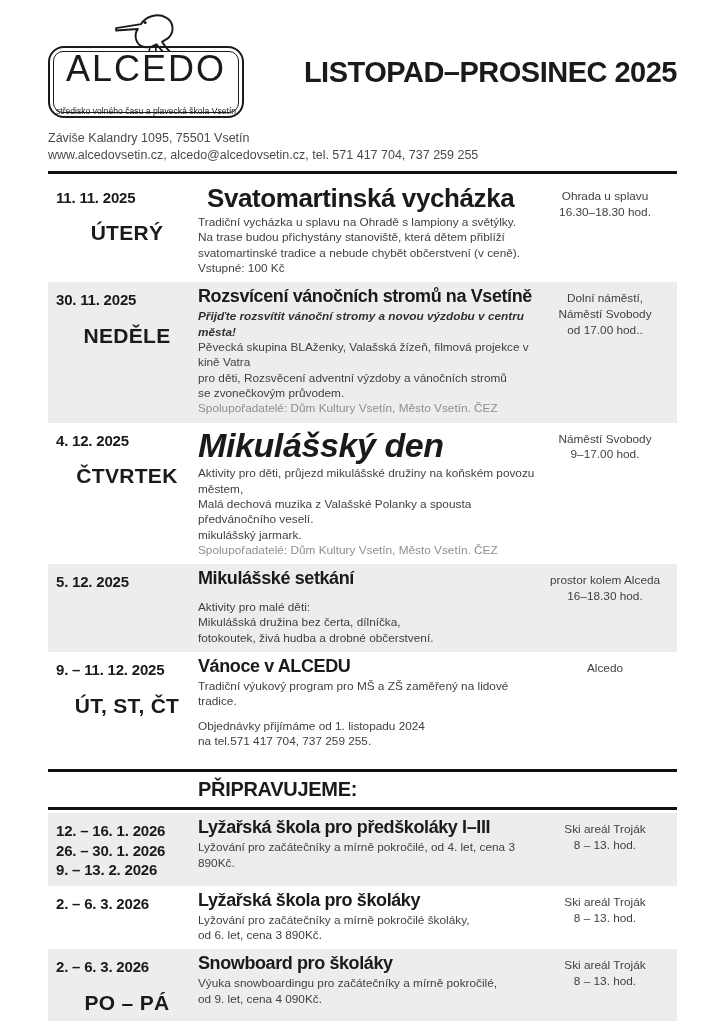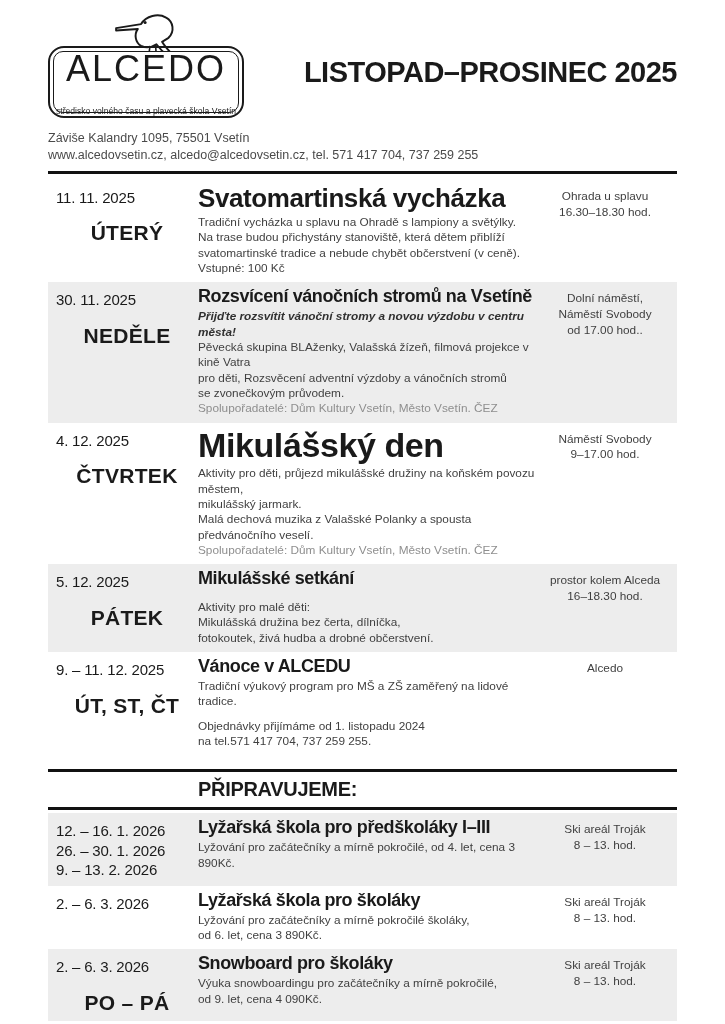--- a/index.html
+++ b/index.html
@@ -33,7 +33,7 @@
   .event-row { display:flex; padding:5px 8px 6px 8px; }
   .event-row.shaded { background:#ededed; }
   .col-date { width:142px; flex:none; padding-top:3px; }
-  .date-line { font-size:15px; font-weight:normal; letter-spacing:-0.2px; line-height:1.3; }
+  .date-line { font-size:15px; font-weight:bold; letter-spacing:-0.2px; line-height:1.3; }
   .day { font-size:21px; font-weight:bold; letter-spacing:0.3px; margin-top:14px;text-align:center; }
   .col-main { flex:1; min-width:0; }
   .title { font-weight:bold; letter-spacing:-0.4px; margin-bottom:3px; line-height:1.05; }

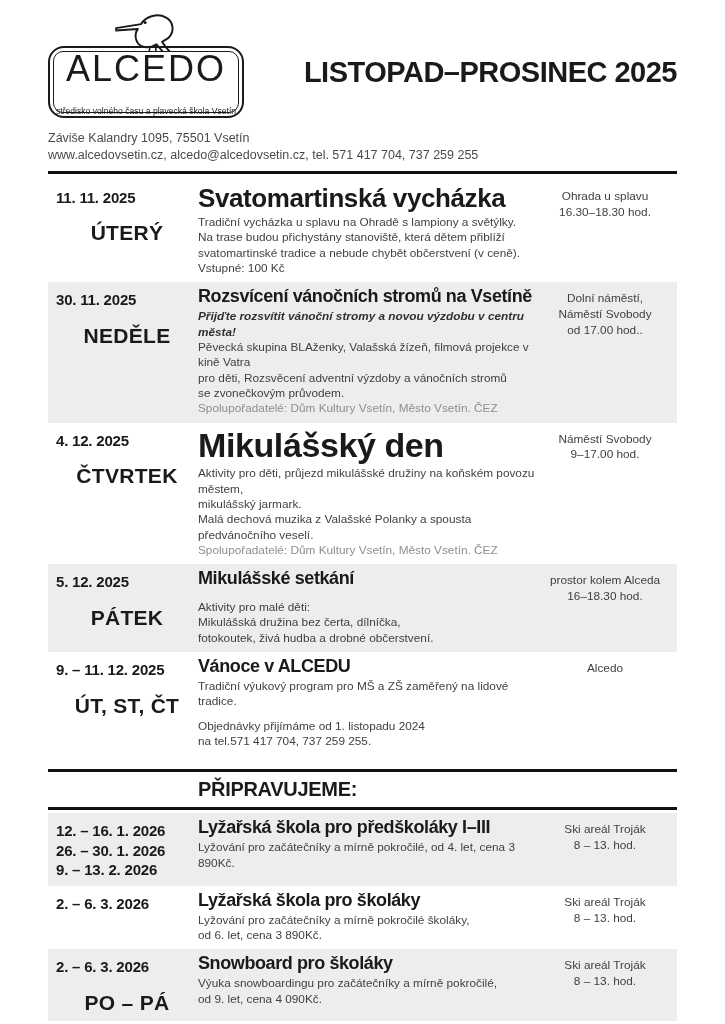--- a/index.html
+++ b/index.html
@@ -38,7 +38,7 @@
   .col-main { flex:1; min-width:0; }
   .title { font-weight:bold; letter-spacing:-0.4px; margin-bottom:3px; line-height:1.05; }
   .title-md  { font-size:18px; }
-  .title-xl  { font-size:26px; }
+  .title-xl  { font-size:26px;margin-left:9px; }
   .title-xxl { font-size:34px; }
   .desc-line { font-size:11.8px; color:#3f3f3f; line-height:1.3; }
   .desc-line.italic { font-style:italic; font-weight:bold; color:#303030; }

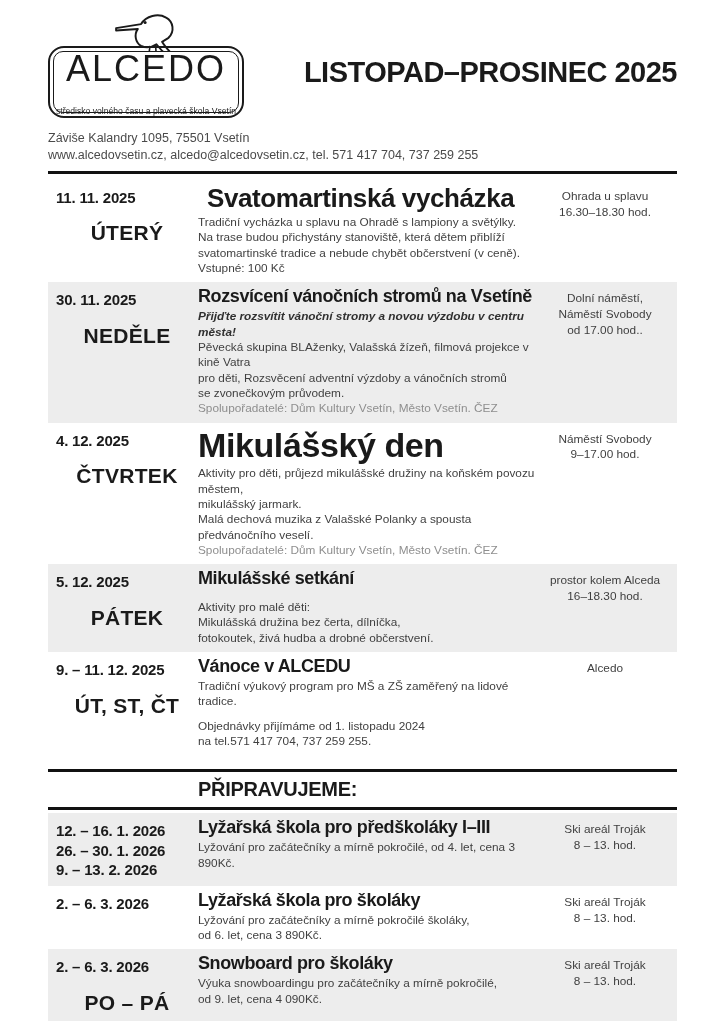--- a/index.html
+++ b/index.html
@@ -39,7 +39,7 @@
   .title { font-weight:bold; letter-spacing:-0.4px; margin-bottom:3px; line-height:1.05; }
   .title-md  { font-size:18px; }
   .title-xl  { font-size:26px;margin-left:9px; }
-  .title-xxl { font-size:34px; }
+  .title-xxl { font-size:34px;font-style:italic; }
   .desc-line { font-size:11.8px; color:#3f3f3f; line-height:1.3; }
   .desc-line.italic { font-style:italic; font-weight:bold; color:#303030; }
   .desc-line.gray { color:#8e8e8e; }

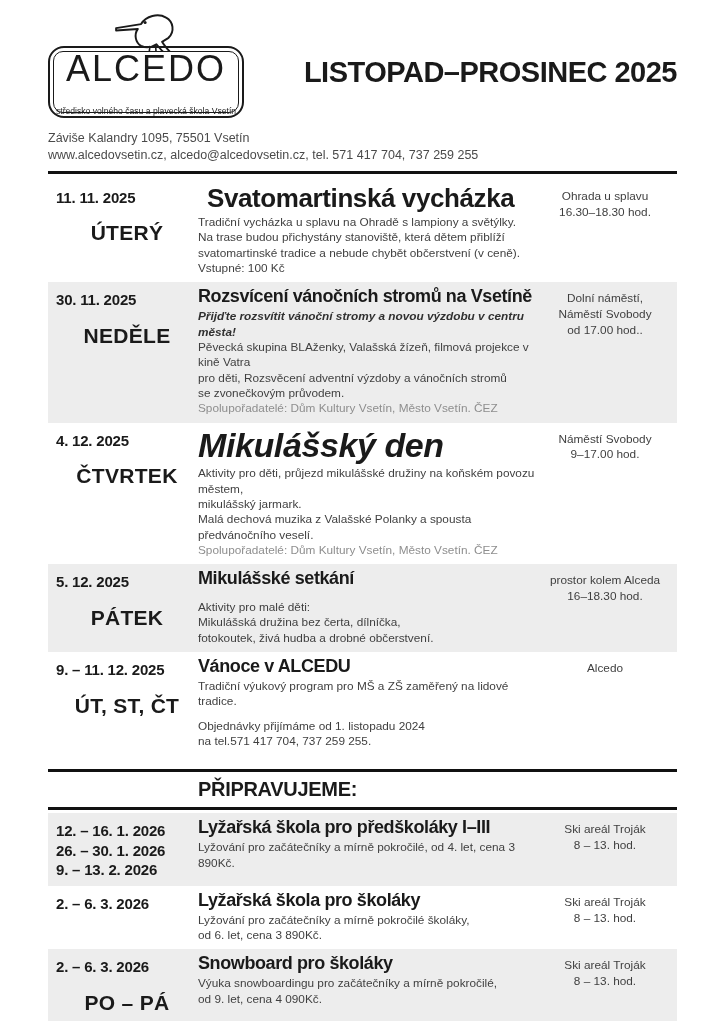--- a/index.html
+++ b/index.html
@@ -138,8 +138,8 @@
       <div class="title title-xxl">Mikulášský den</div>
       <div class="desc">
           <div class="desc-line">Aktivity pro děti, průjezd mikulášské družiny na koňském povozu městem,</div>
+          <div class="desc-line">Malá dechová muzika z Valašské Polanky a spousta předvánočního veselí.</div>
           <div class="desc-line">mikulášský jarmark.</div>
-          <div class="desc-line">Malá dechová muzika z Valašské Polanky a spousta předvánočního veselí.</div>
           <div class="desc-line gray">Spolupořadatelé: Dům Kultury Vsetín, Město Vsetín. ČEZ</div>
         </div>
     </div>

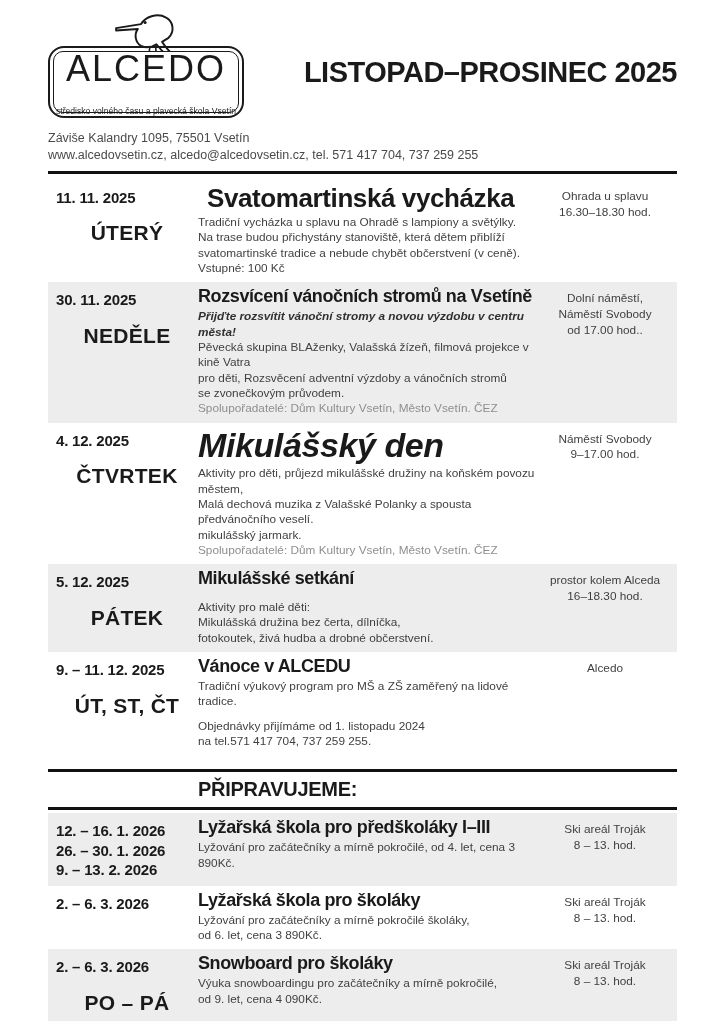--- a/index.html
+++ b/index.html
@@ -153,7 +153,6 @@
       <div class="dates">
           <div class="date-line">5. 12. 2025</div>
         </div>
-      <div class="day">PÁTEK</div>
     </div>
     <div class="col-main">
       <div class="title title-md">Mikulášské setkání</div>

